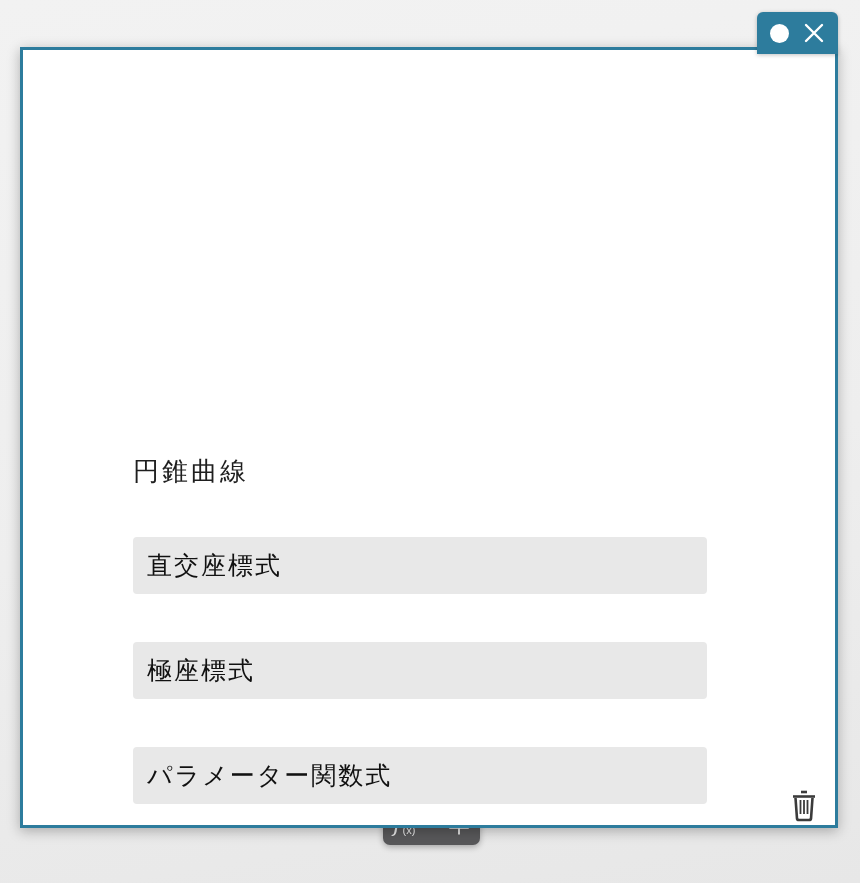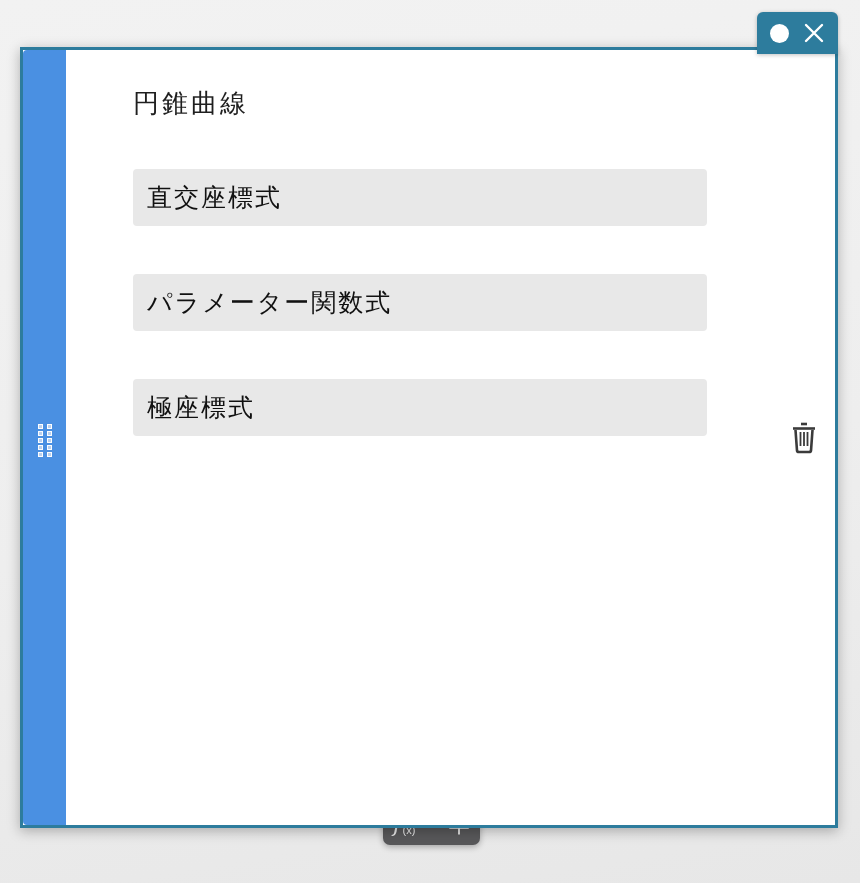--- a/index.html
+++ b/index.html
@@ -40,6 +40,7 @@
     box-shadow:0 3px 12px rgba(0,0,0,.28);
     display:flex;
     z-index:4;
+    align-items:flex-end;
   }
   .strip{
     width:43px;

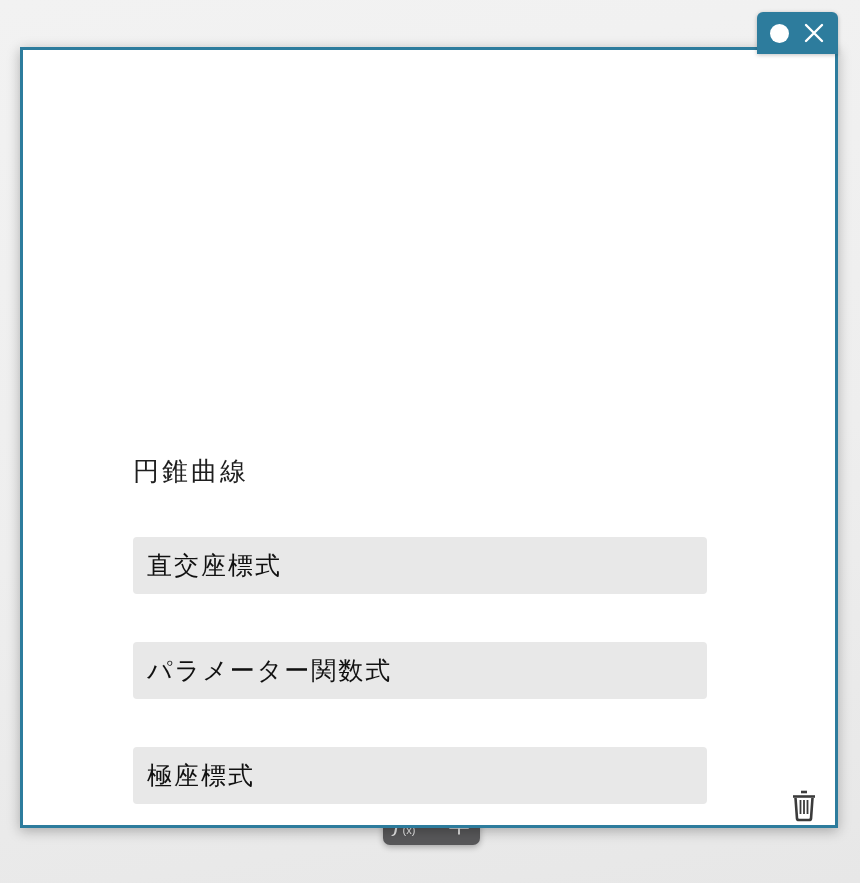--- a/index.html
+++ b/index.html
@@ -135,8 +135,8 @@
     <h1 class="card-title">円錐曲線</h1>
 
     <button class="choice-btn">直交座標式</button>
+    <button class="choice-btn">極座標式</button>
     <button class="choice-btn">パラメーター関数式</button>
-    <button class="choice-btn">極座標式</button>
 
     <button class="delete-btn">
       <svg width="30" height="34" viewBox="0 0 30 34" fill="none">

